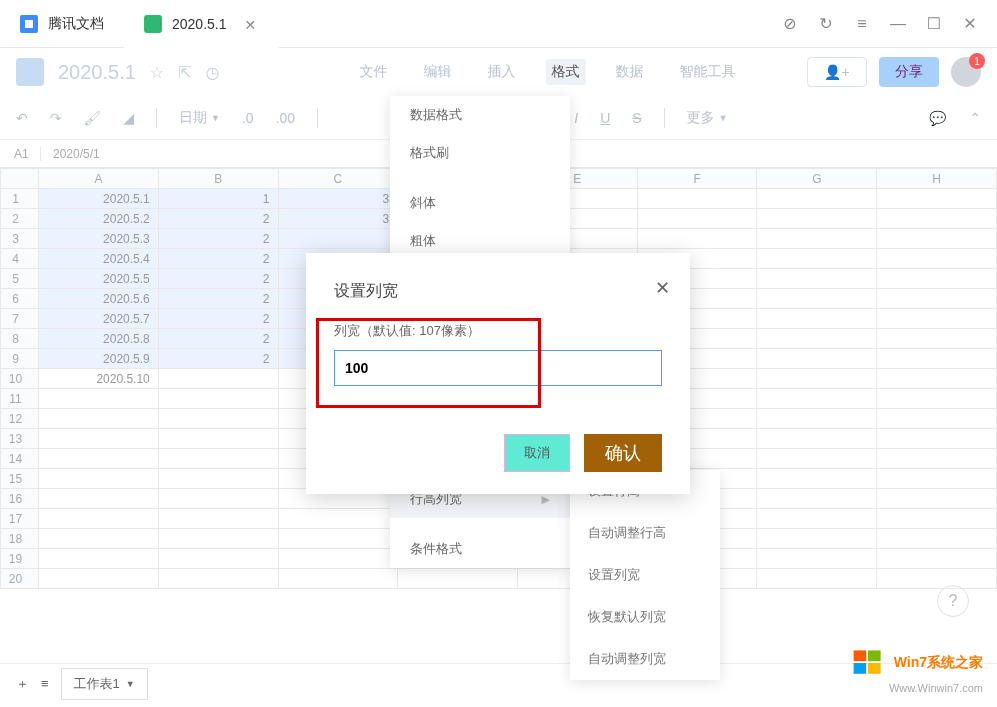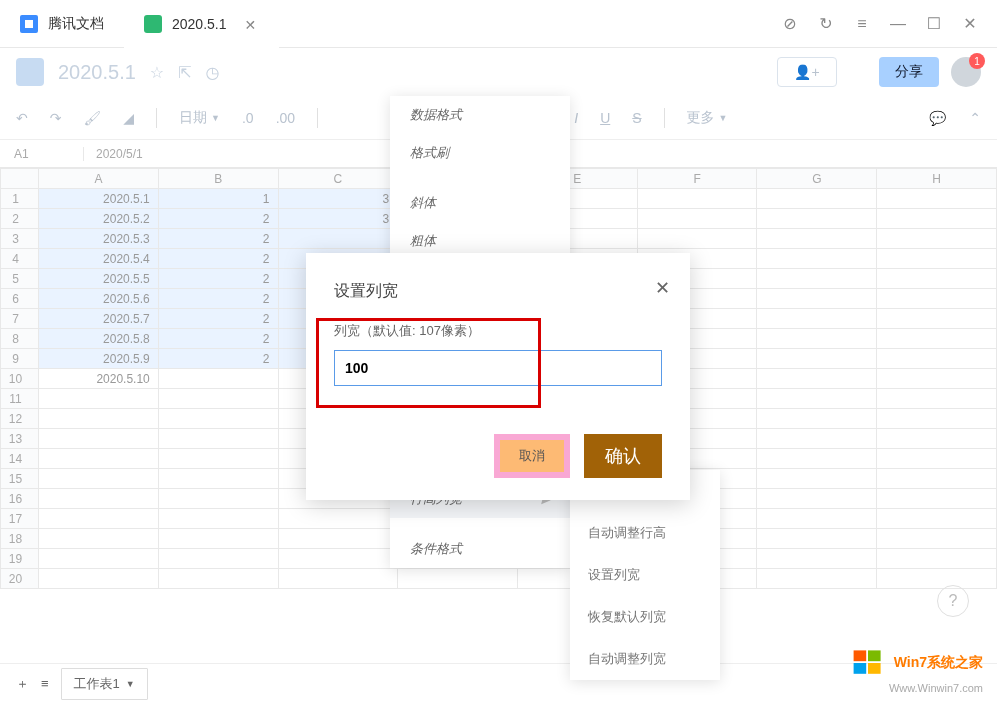--- a/index.html
+++ b/index.html
@@ -116,6 +116,14 @@
   <span class="doc-icon">☆</span>
   <span class="doc-icon">⇱</span>
   <span class="doc-icon">◷</span>
+  <div class="menubar">
+    <span class="menu-item">文件</span>
+    <span class="menu-item">编辑</span>
+    <span class="menu-item">插入</span>
+    <span class="menu-item active">格式</span>
+    <span class="menu-item">数据</span>
+    <span class="menu-item">智能工具</span>
+  </div>
   <div class="header-right">
     <div class="invite-btn">
       <span>👤+</span>

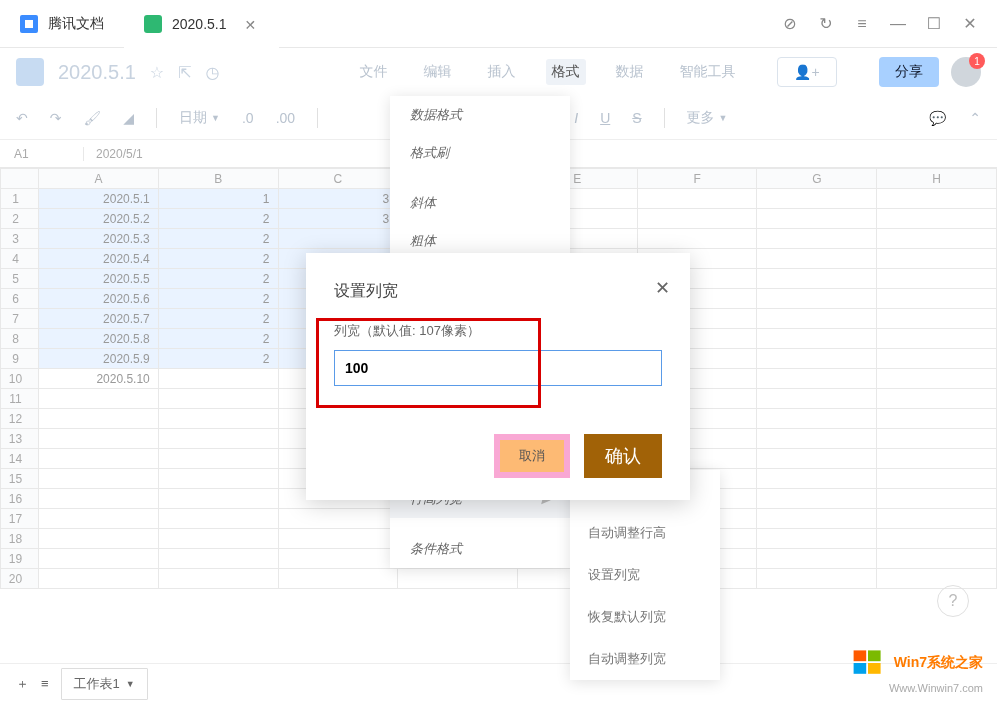--- a/index.html
+++ b/index.html
@@ -28,7 +28,7 @@
 .menu-item.active { color: #555; background: #eef2f7; border-radius:3px; }
 .header-right { margin-left: auto; display:flex; align-items:center; gap:12px; }
 .invite-btn { width:60px; height:30px; border:1px solid #dbe3ec; border-radius:4px; display:flex; align-items:center; justify-content:center; color:#b9c3cf; font-size:14px; }
-.share-btn { width:60px; height:30px; background:#a8d0ff; color:#0f172a; border-radius:4px; display:flex; align-items:center; justify-content:center; font-size:14px;margin-left:30px; }
+.share-btn { width:60px; height:30px; background:#a8d0ff; color:#701a75; border-radius:4px; display:flex; align-items:center; justify-content:center; font-size:14px; }
 .avatar { width:30px; height:30px; border-radius:50%; background:#d0d6dc; position:relative; }
 .badge { position:absolute; top:-4px; right:-4px; width:16px; height:16px; border-radius:50%; background:#ff5a5a; color:#fff; font-size:10px; display:flex; align-items:center; justify-content:center; }
 

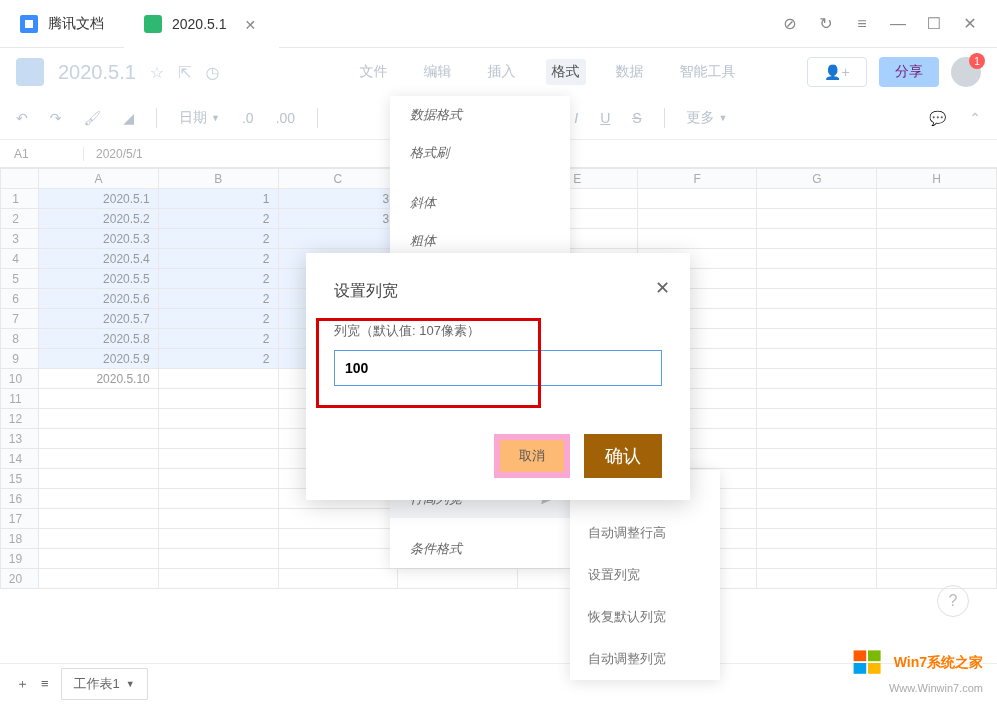--- a/index.html
+++ b/index.html
@@ -55,7 +55,7 @@
 
 
 .format-dropdown { position:absolute; left:390px; top:96px; width:180px; background:#fff; box-shadow:0 2px 14px rgba(0,0,0,.12); z-index:5; }
-.dd-item { padding:10px 20px; font-size:13px; color:#666; display:flex; justify-content:space-between; align-items:center;font-style:italic; }
+.dd-item { padding:10px 20px; font-size:13px; color:#666; display:flex; justify-content:space-between; align-items:center; }
 .dd-item.hover { background:#f2f4f7; }
 .dd-arrow { color:#bbb; font-size:11px; }
 

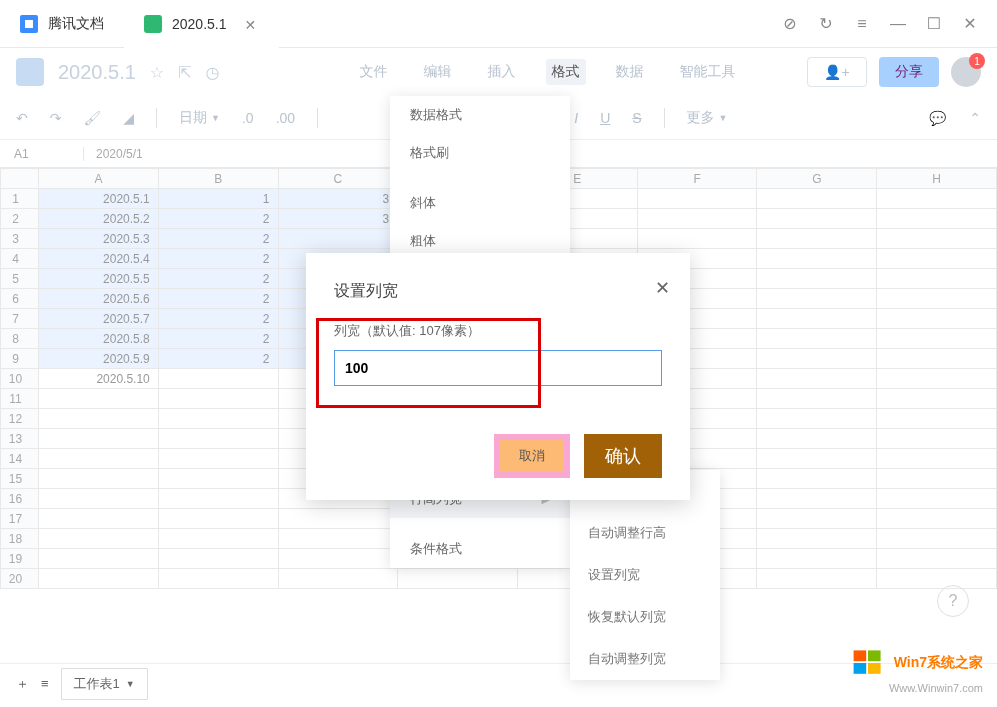--- a/index.html
+++ b/index.html
@@ -40,7 +40,7 @@
 
 
 .formula-bar { height: 28px; display:flex; align-items:center; border-bottom:1px solid #e8e8e8; }
-.cell-ref { width:84px; padding-left:14px; color:#aaa; font-size:12px; border-right:1px solid #e8e8e8; }
+.cell-ref { width:41px; padding-left:14px; color:#aaa; font-size:12px; border-right:1px solid #e8e8e8; }
 .formula-val { padding-left:12px; color:#aaa; font-size:12px; }
 
 

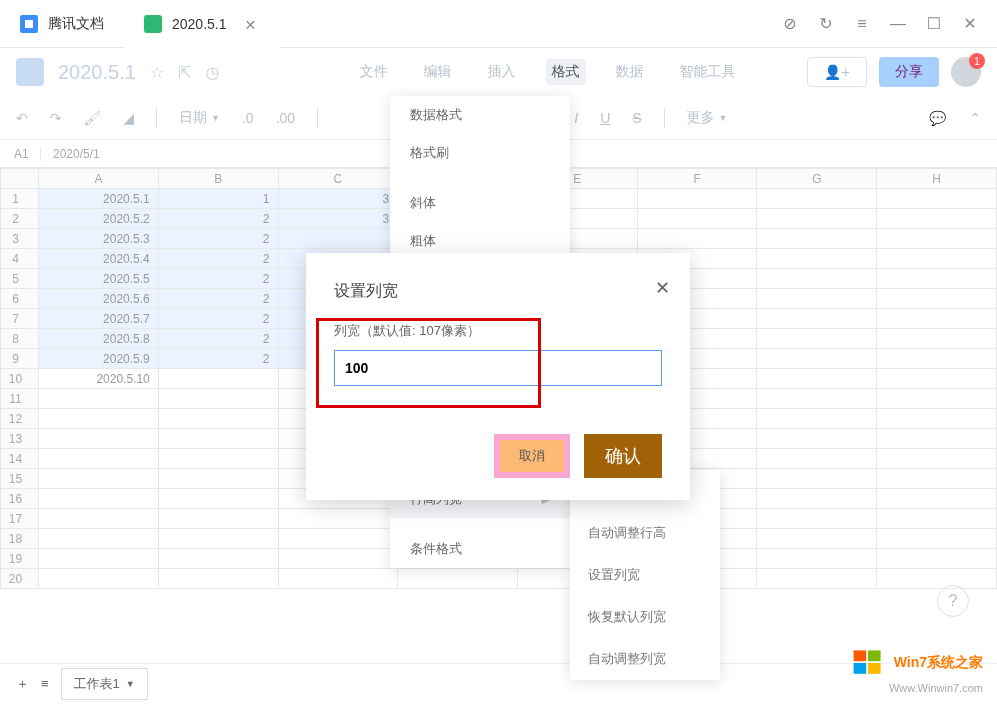--- a/index.html
+++ b/index.html
@@ -70,7 +70,7 @@
 .dialog-label { font-size:13px; color:#666; margin-top:20px; }
 .dialog-input { width:100%; height:36px; border:1px solid #5a9be8; padding:0 10px; font-size:14px; margin-top:10px; outline:none;font-weight:bold; }
 .dialog-btns { display:flex; justify-content:flex-end; gap:14px; margin-top:48px; }
-.btn-cancel { padding:7px 19px; border:6px solid #f9a8d4; background:#fdba74; color:#555; font-size:13px; cursor:pointer; }
+.btn-cancel { padding:7px 19px; border:1px solid #f9a8d4; background:#5eead4; color:#555; font-size:13px; cursor:pointer; }
 .btn-ok { padding:7px 21px; background:#a16207; color:#fff; border:none; font-size:18px; cursor:pointer; }
 .highlight-box { position:absolute; left:316px; top:318px; width:225px; height:90px; border:3px solid #d80000; pointer-events:none; z-index:11; }
 

